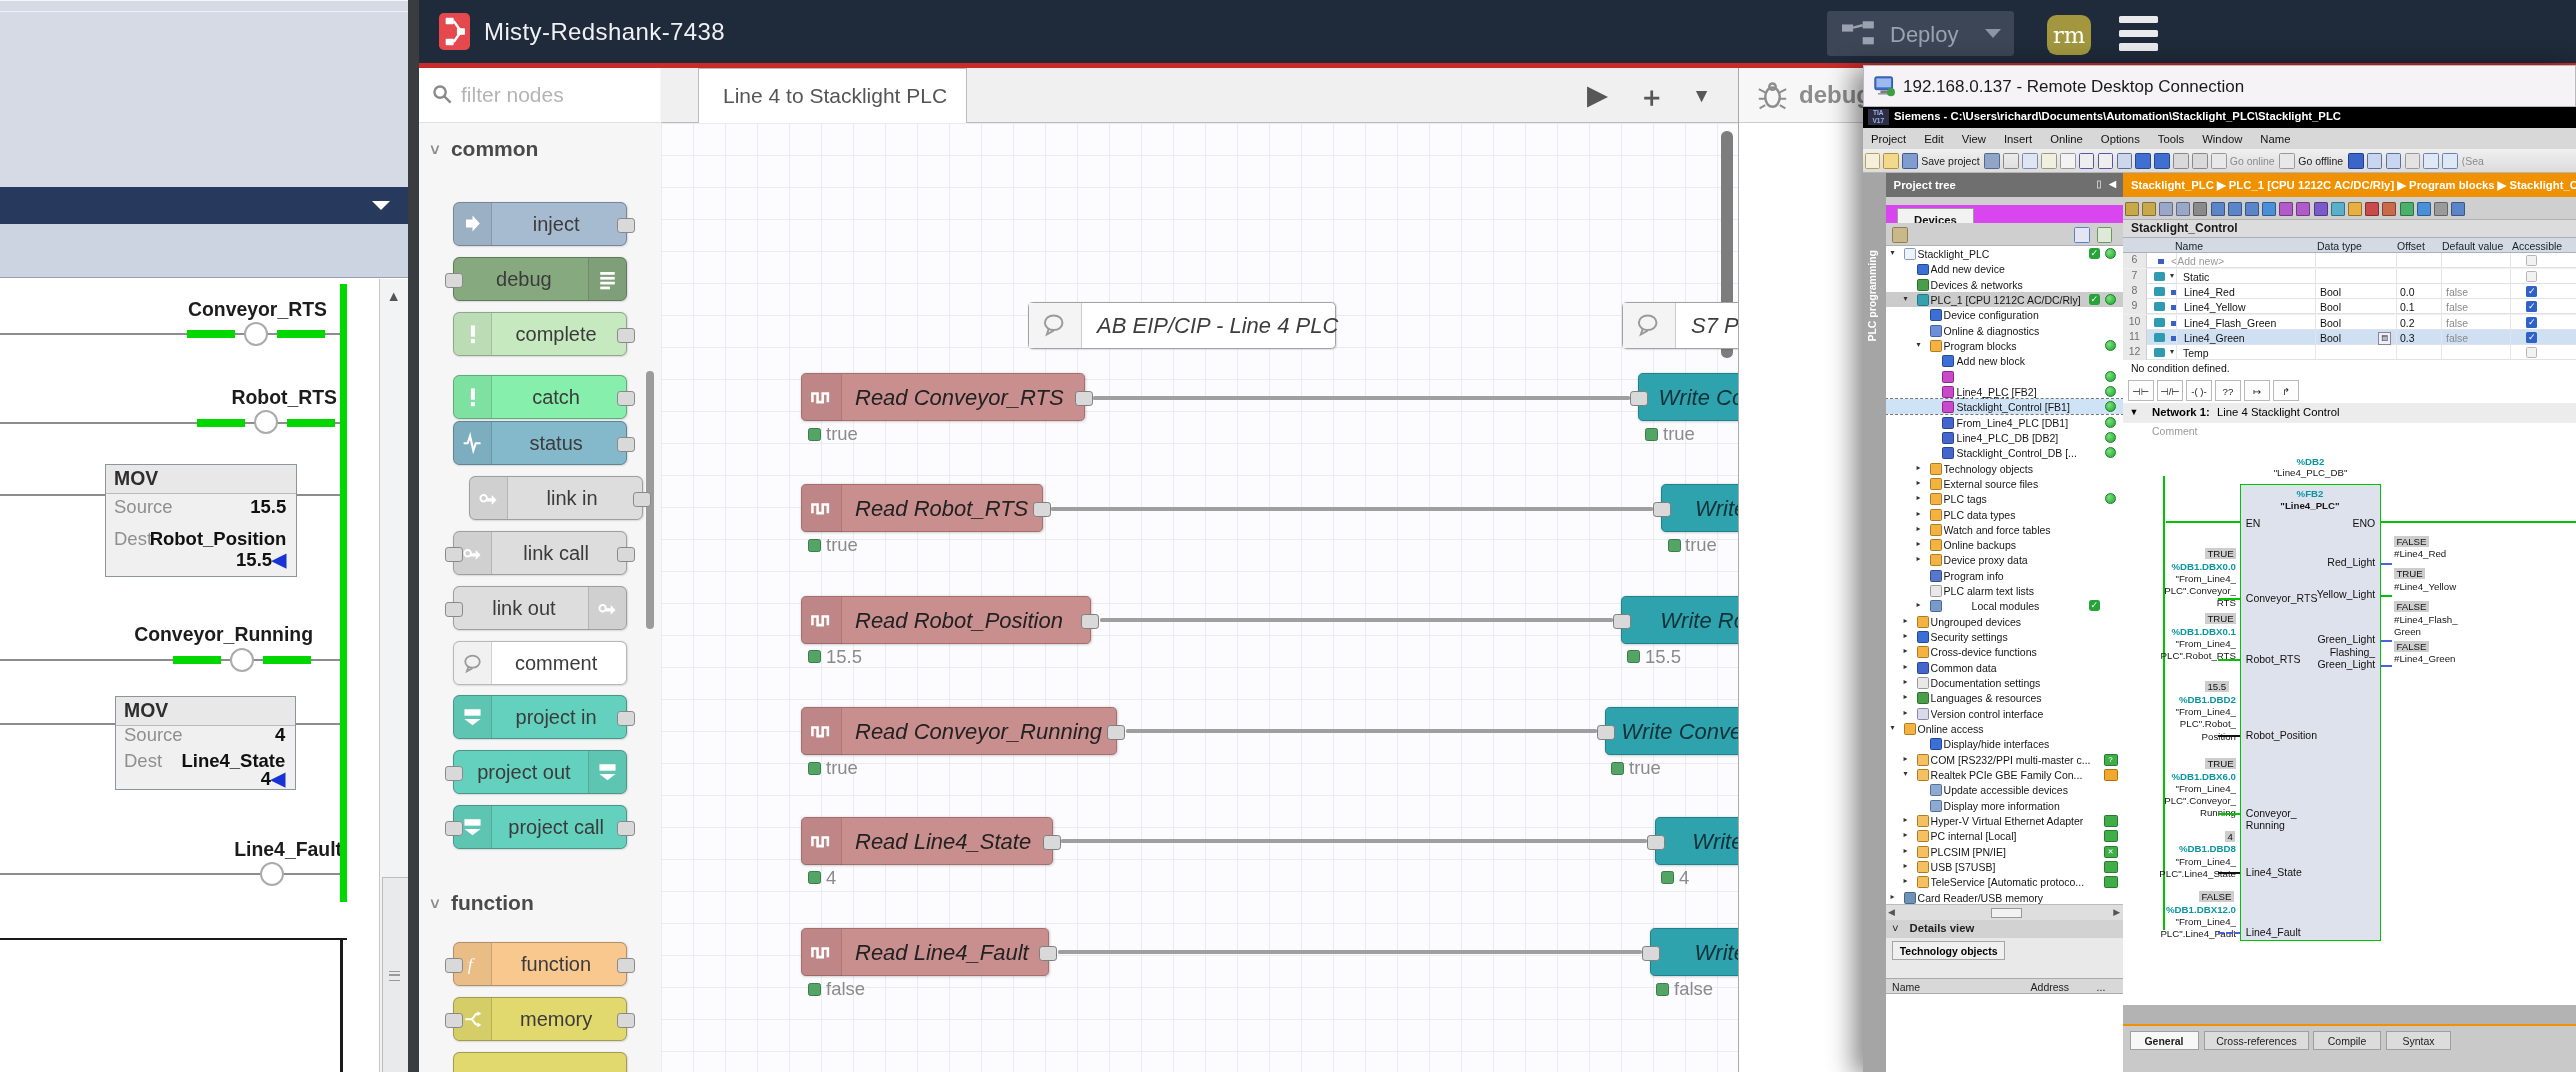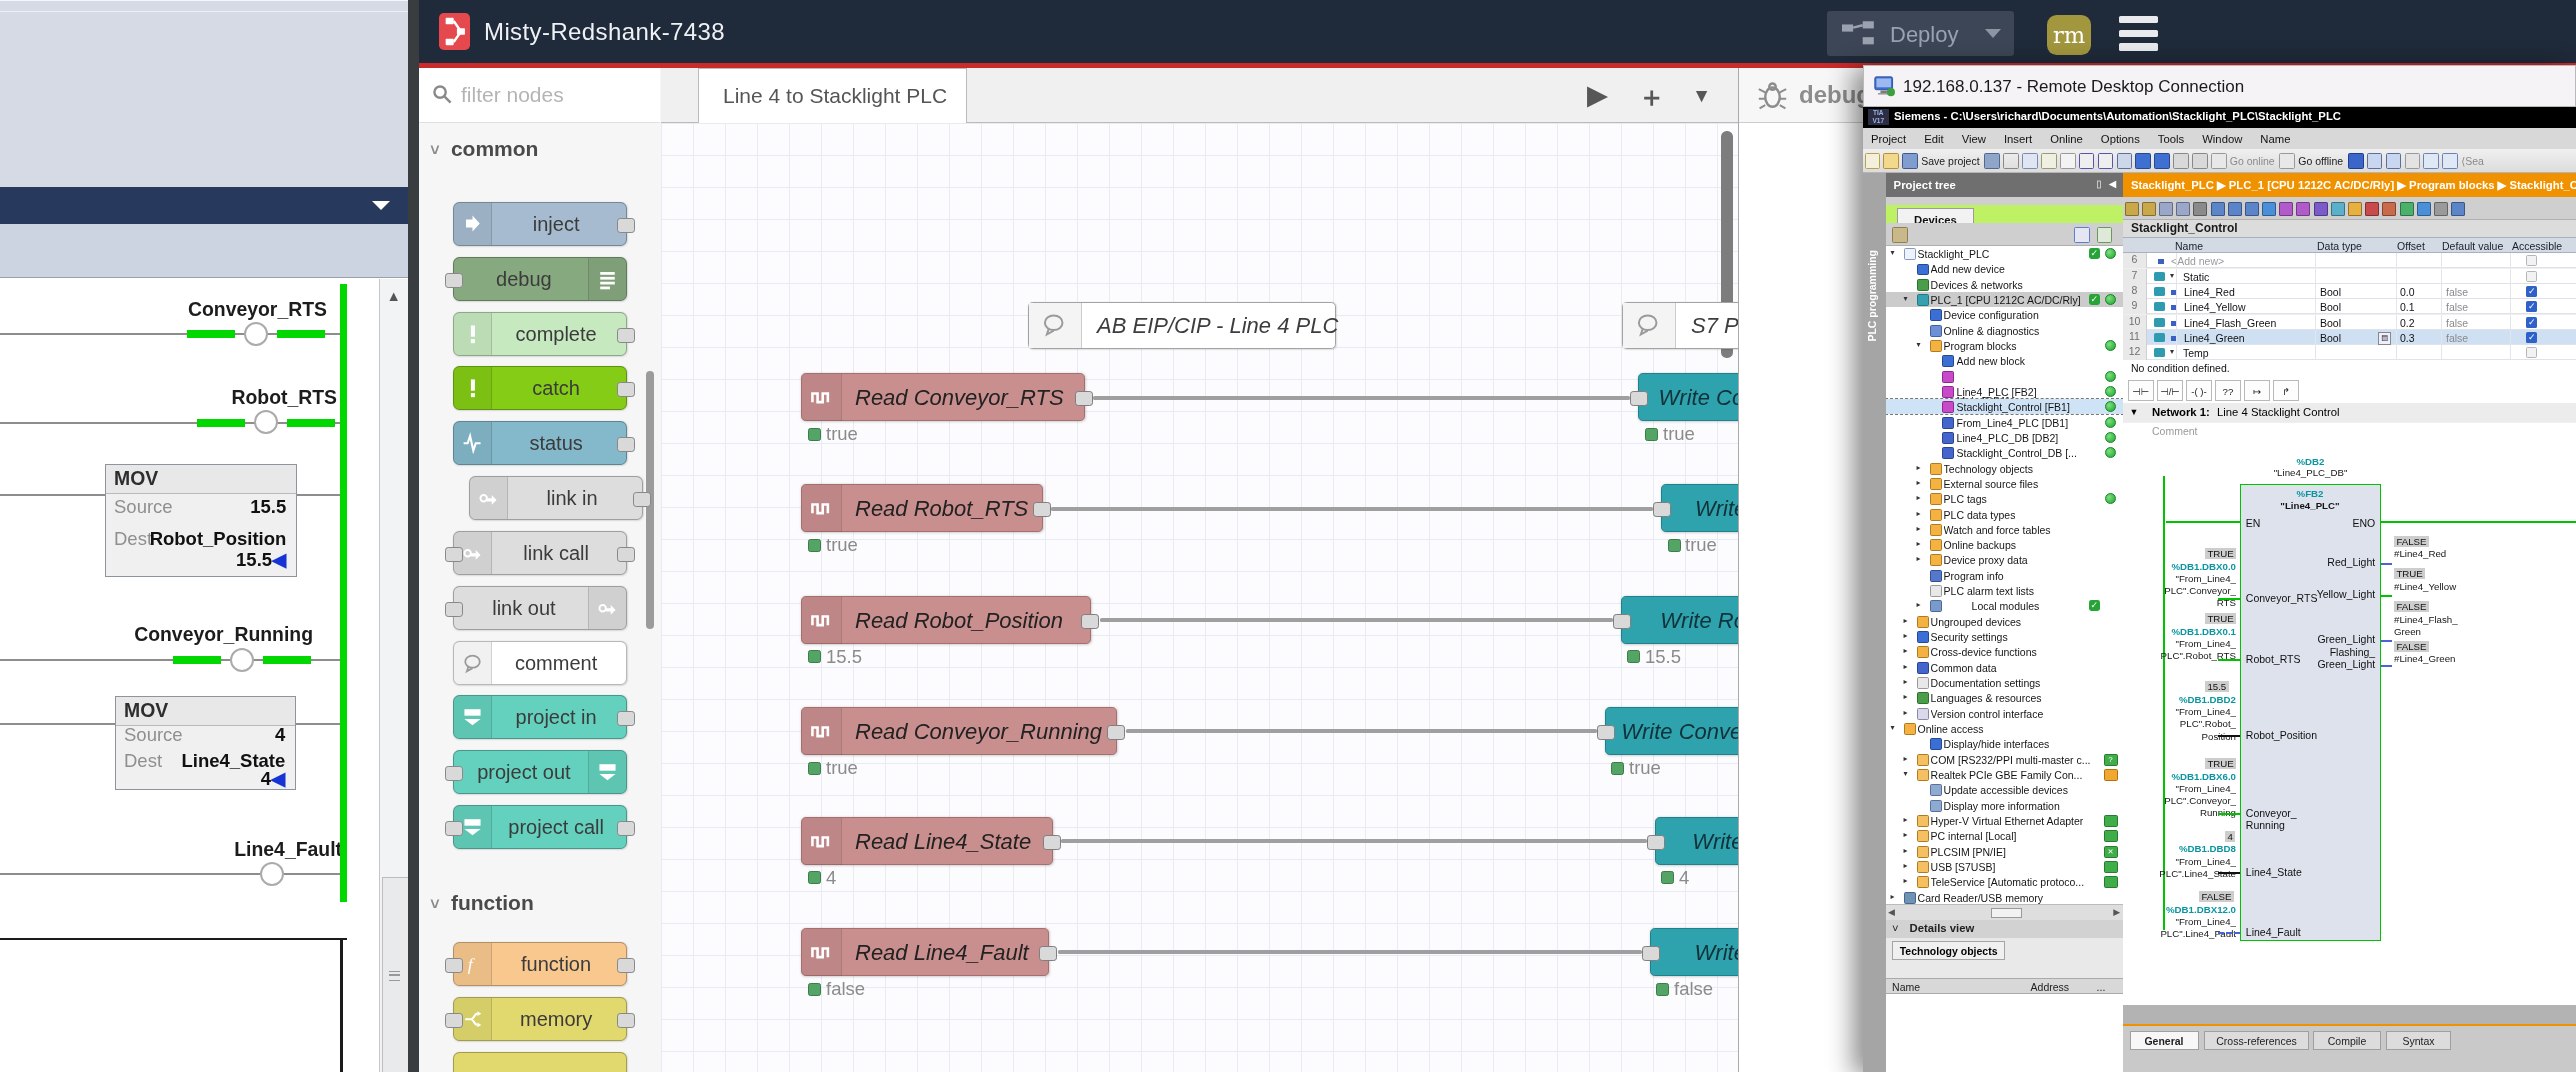--- a/index.html
+++ b/index.html
@@ -102,7 +102,7 @@
   .pt-head .t{position:absolute;left:8px;top:5.6px;font-size:11.3px;font-weight:bold;color:#fff;}
   .bc{left:260px;top:108px;width:453px;height:24px;background:#f09200;}
   .bc .t{position:absolute;left:8px;top:5.6px;font-size:11.3px;font-weight:bold;color:#fff;white-space:nowrap;}
-  .dev-row{left:22.6px;top:140px;width:237px;height:26px;background:#bef264;}
+  .dev-row{left:22.6px;top:140px;width:237px;height:26px;background:#d946ef;}
   .dev-tab{position:absolute;left:11.3px;top:3.2px;width:77px;height:22.6px;background:#f2f2f2;border:0.8px solid #9c9c9c;border-bottom:none;font-size:11.3px;font-weight:bold;color:#111;text-align:center;line-height:22.6px;box-sizing:border-box;}
   .pt-tools{left:22.6px;top:158px;width:237px;height:22.6px;background:#cfcfcf;border-bottom:0.8px solid #b0b0b0;box-sizing:border-box;}
   .tree{left:22.6px;top:181px;width:237px;height:658px;background:#fff;overflow:hidden;}

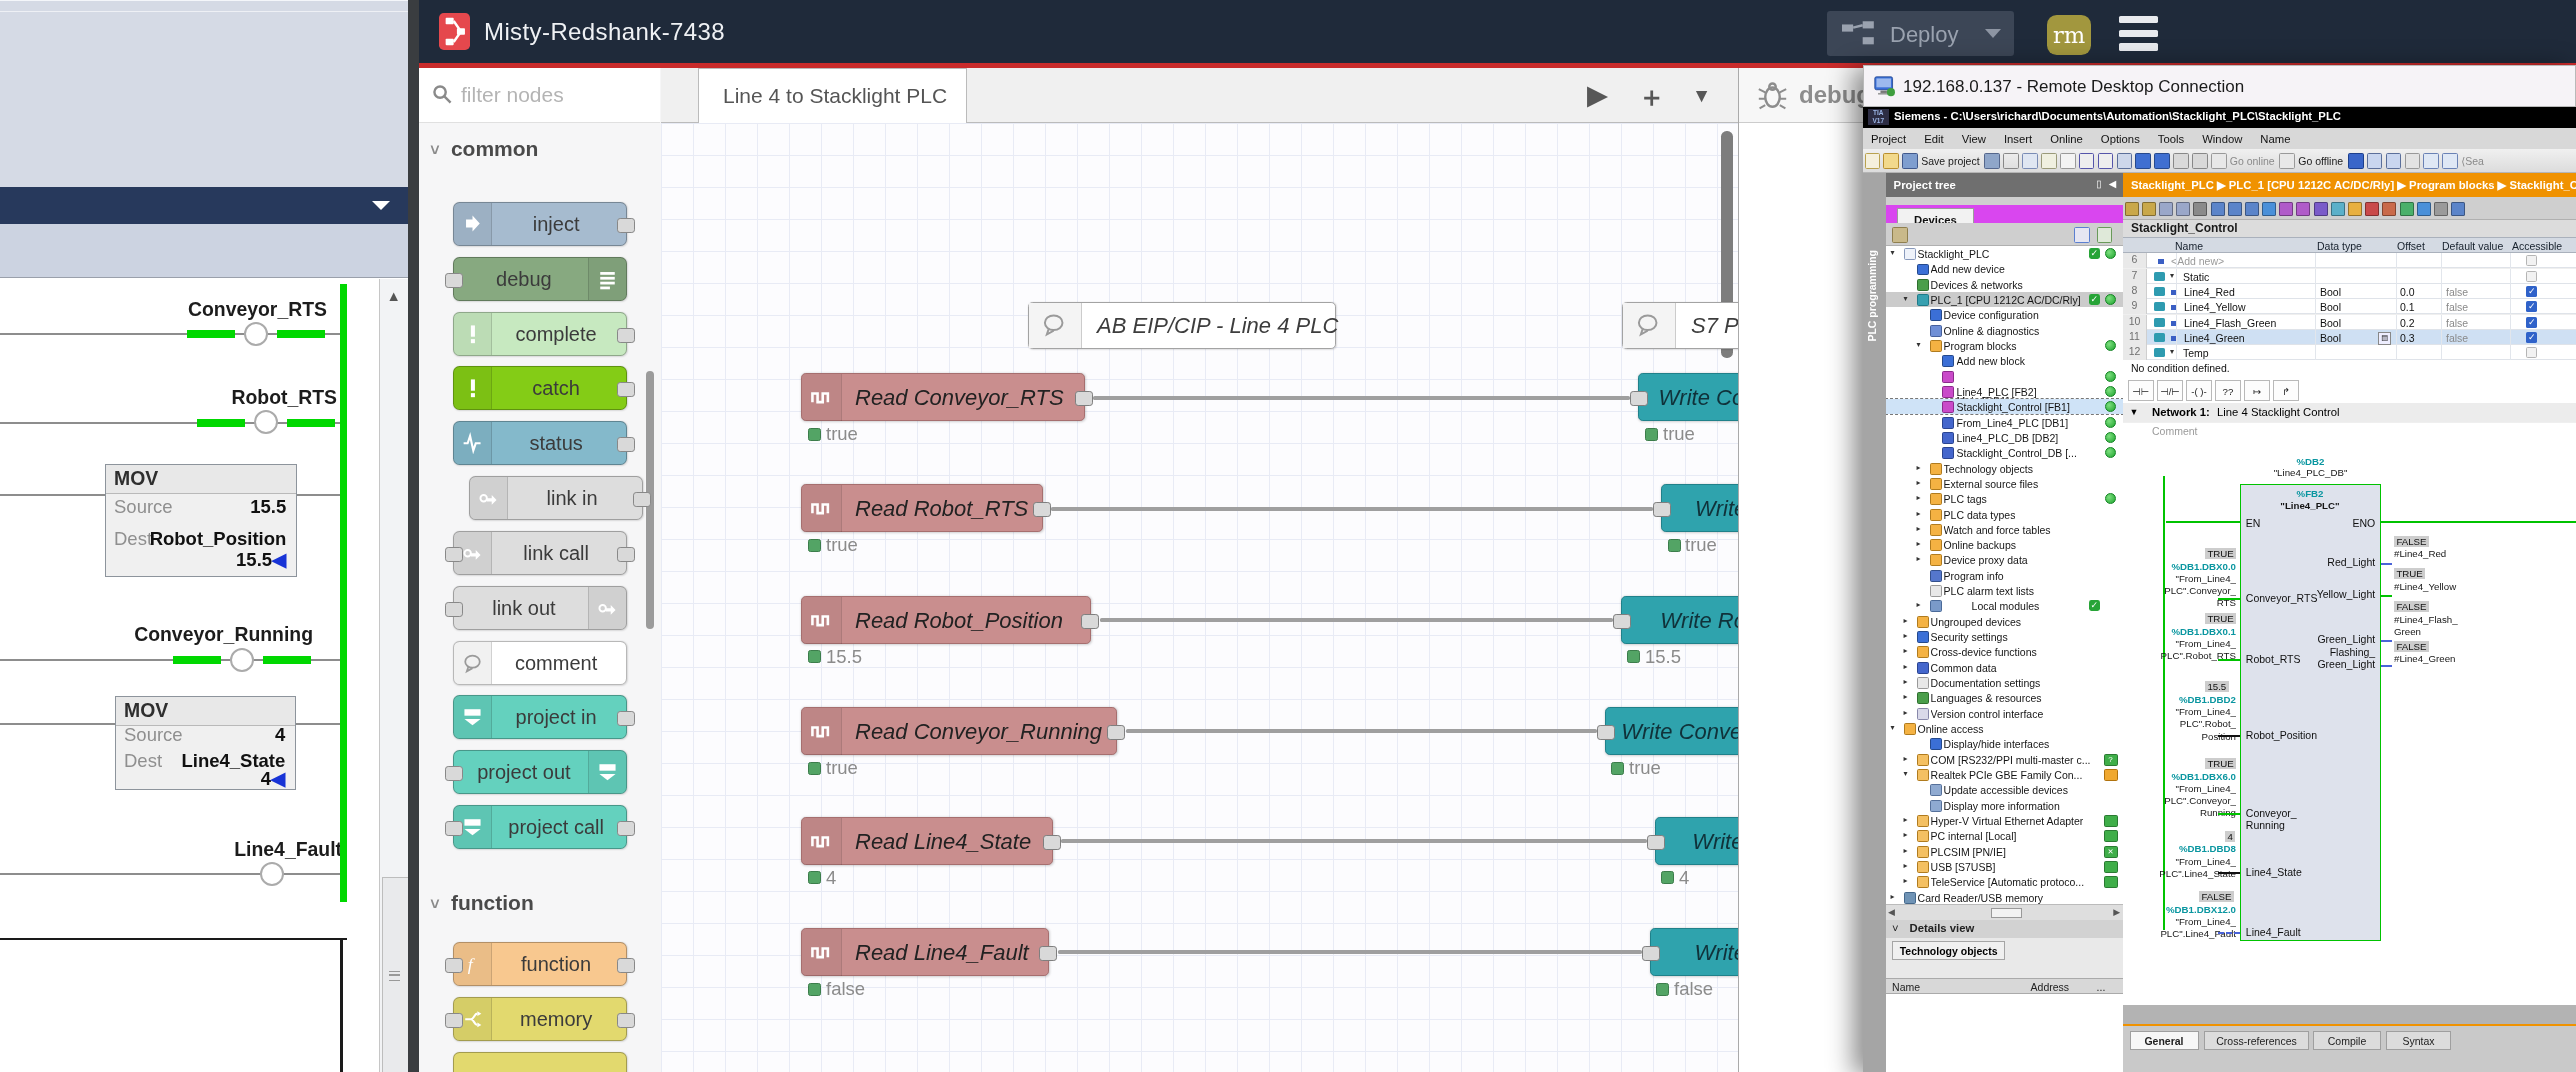--- a/index.html
+++ b/index.html
@@ -286,7 +286,7 @@
           <div class="lbl" style="left: 37px; right: 4.8px; text-align: center;">complete</div>
           <div class="pal-port" style="right: -9px;"></div>
         </div>
-        <div class="pal-node" style="top: 298px; background: #84cc16;">
+        <div class="pal-node" style="top: 307px; background: #86efac;">
           <div class="icn" style="left: 0px; border-radius: 5.6px 0px 0px 5.6px;"></div>
           <div class="isep" style="left: 37px;"></div>
           <svg width="21" height="22.6" viewBox="0 0 26 28" style="position: absolute; top: 9.7px; left: 8px;">

